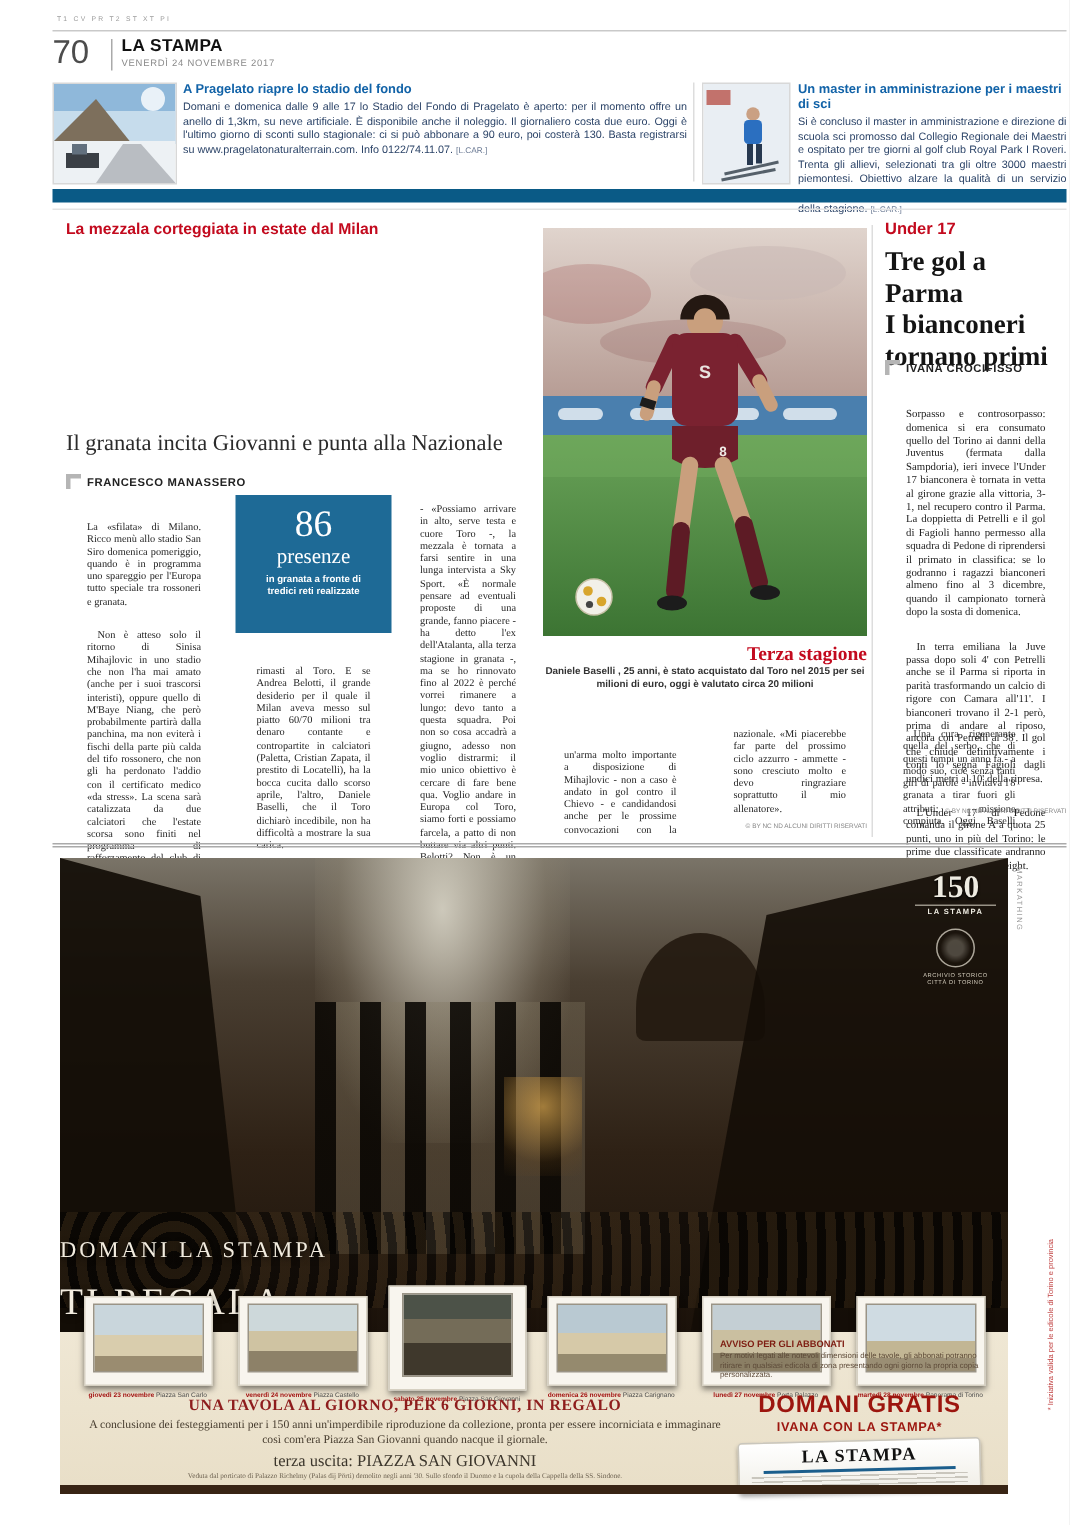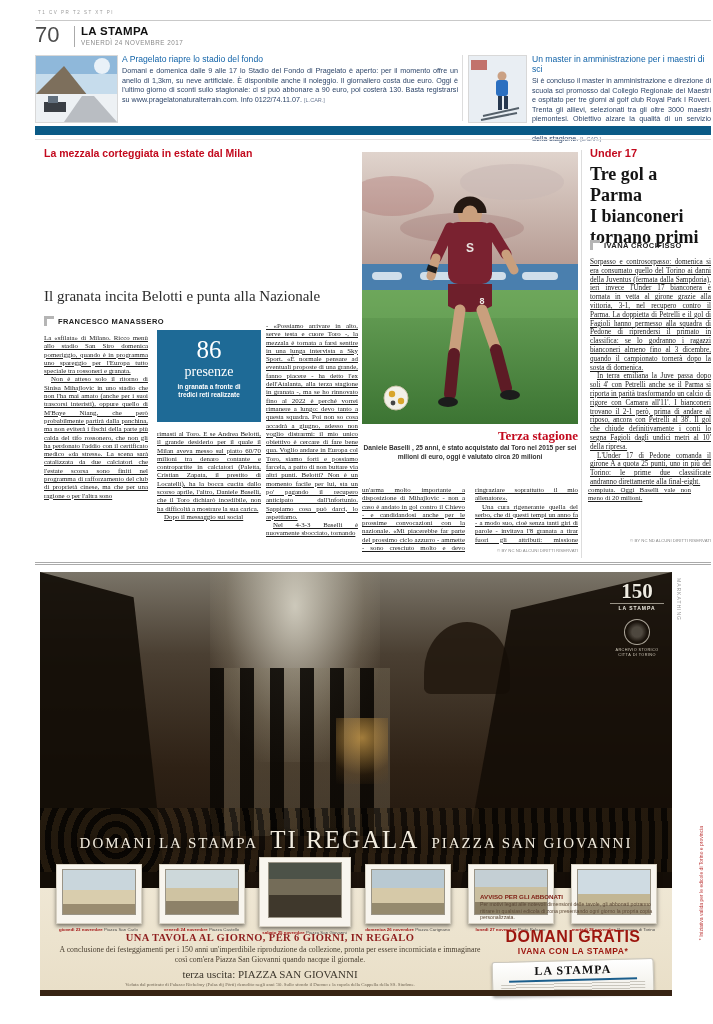--- a/index.html
+++ b/index.html
@@ -21,7 +21,7 @@
   .bp2{left:468px;top:55px;width:57px;height:66px;}
   .btext1{left:122px;top:54px;width:336px;}
   .btext2{left:532px;top:54px;width:179px;}
-  .btitle{font-size:8.6px;font-weight:normal;color:#1263a8;margin-bottom:2px;}
+  .btitle{font-size:8.6px;font-weight:bold;color:#1263a8;margin-bottom:2px;}
   .bbody{font-size:7.2px;line-height:9.6px;color:#2c4468;}
   .sig{font-size:5.5px;color:#6b7a94;}
   .brief-div{left:462px;top:55px;width:1px;height:66px;background:#ddd;}

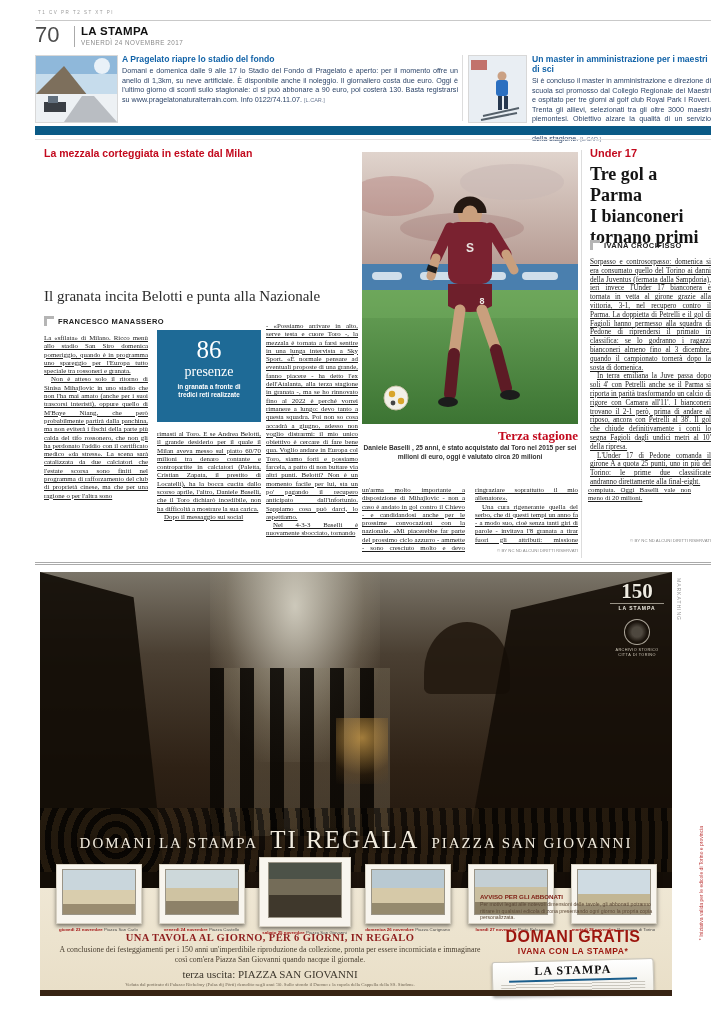--- a/index.html
+++ b/index.html
@@ -35,7 +35,7 @@
   .byline-main{left:44px;top:316px;}
   .corner{display:inline-block;width:7px;height:7px;border-left:3px solid #b5b5b5;border-top:3px solid #b5b5b5;}
   .bodycol{font-size:6.9px;line-height:8.3px;color:#1c1c1c;font-family:"Liberation Serif",serif;text-align:justify;}
-  .bodycol p{margin:0;text-decoration:underline;}
+  .bodycol p{margin:14px;}
   .bodycol p + p{text-indent:7px;}
   .col1{left:44px;top:334px;width:104px;height:224px;}
   .col2t{left:157px;top:430px;width:104px;height:128px;}

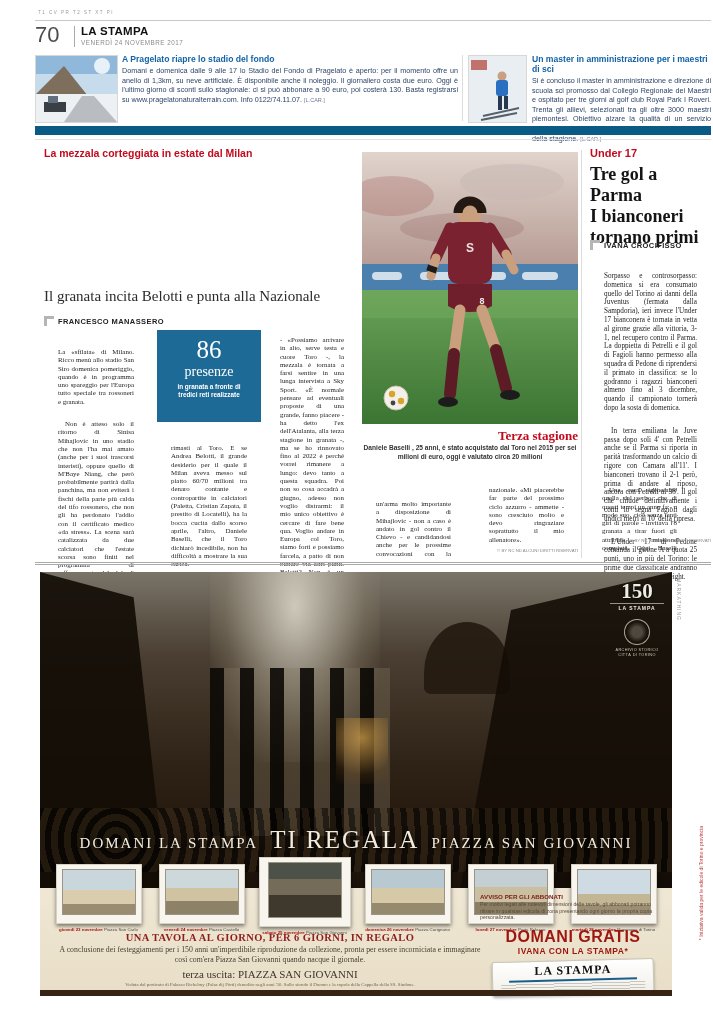--- a/index.html
+++ b/index.html
@@ -177,7 +177,7 @@
   <div class="abs hair"></div>
 
   <div class="abs kicker">La mezzala corteggiata in estate dal Milan</div>
-  <div class="abs subhead serif">Il granata incita Belotti e punta alla Nazionale</div>
+  <div class="abs subhead serif">Il granata incita Giovanni e punta alla Nazionale</div>
   <div class="abs byline byline-main">
     <span class="corner"></span>
     <span>FRANCESCO MANASSERO</span>

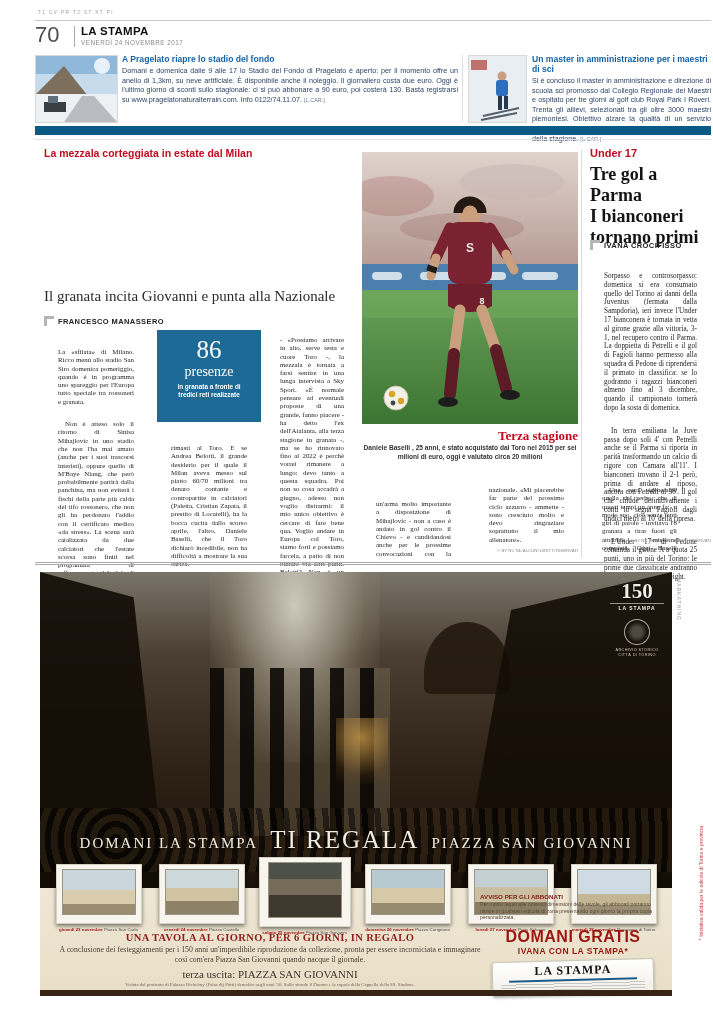--- a/index.html
+++ b/index.html
@@ -79,7 +79,7 @@
     background:repeating-radial-gradient(circle at 12% 50%,rgba(0,0,0,.6) 0 6px,rgba(70,52,28,.35) 6px 13px);}
   .ad-band{position:absolute;left:0;top:254px;width:100%;text-align:center;color:#f2ecdf;
     font-family:"Liberation Serif",serif;text-shadow:0 1px 4px rgba(0,0,0,.85);}
-  .ad-band .row{display:flex;justify-content:center;align-items:baseline;gap:12px;}
+  .ad-band .row{display:flex;justify-content:center;align-items:baseline;gap:12px;flex-direction:column;}
   .band-sm{font-size:15px;letter-spacing:2px;}
   .band-lg{font-size:25px;letter-spacing:2px;}
   .logo150{position:absolute;right:8px;top:8px;width:54px;text-align:center;color:#efece2;}

